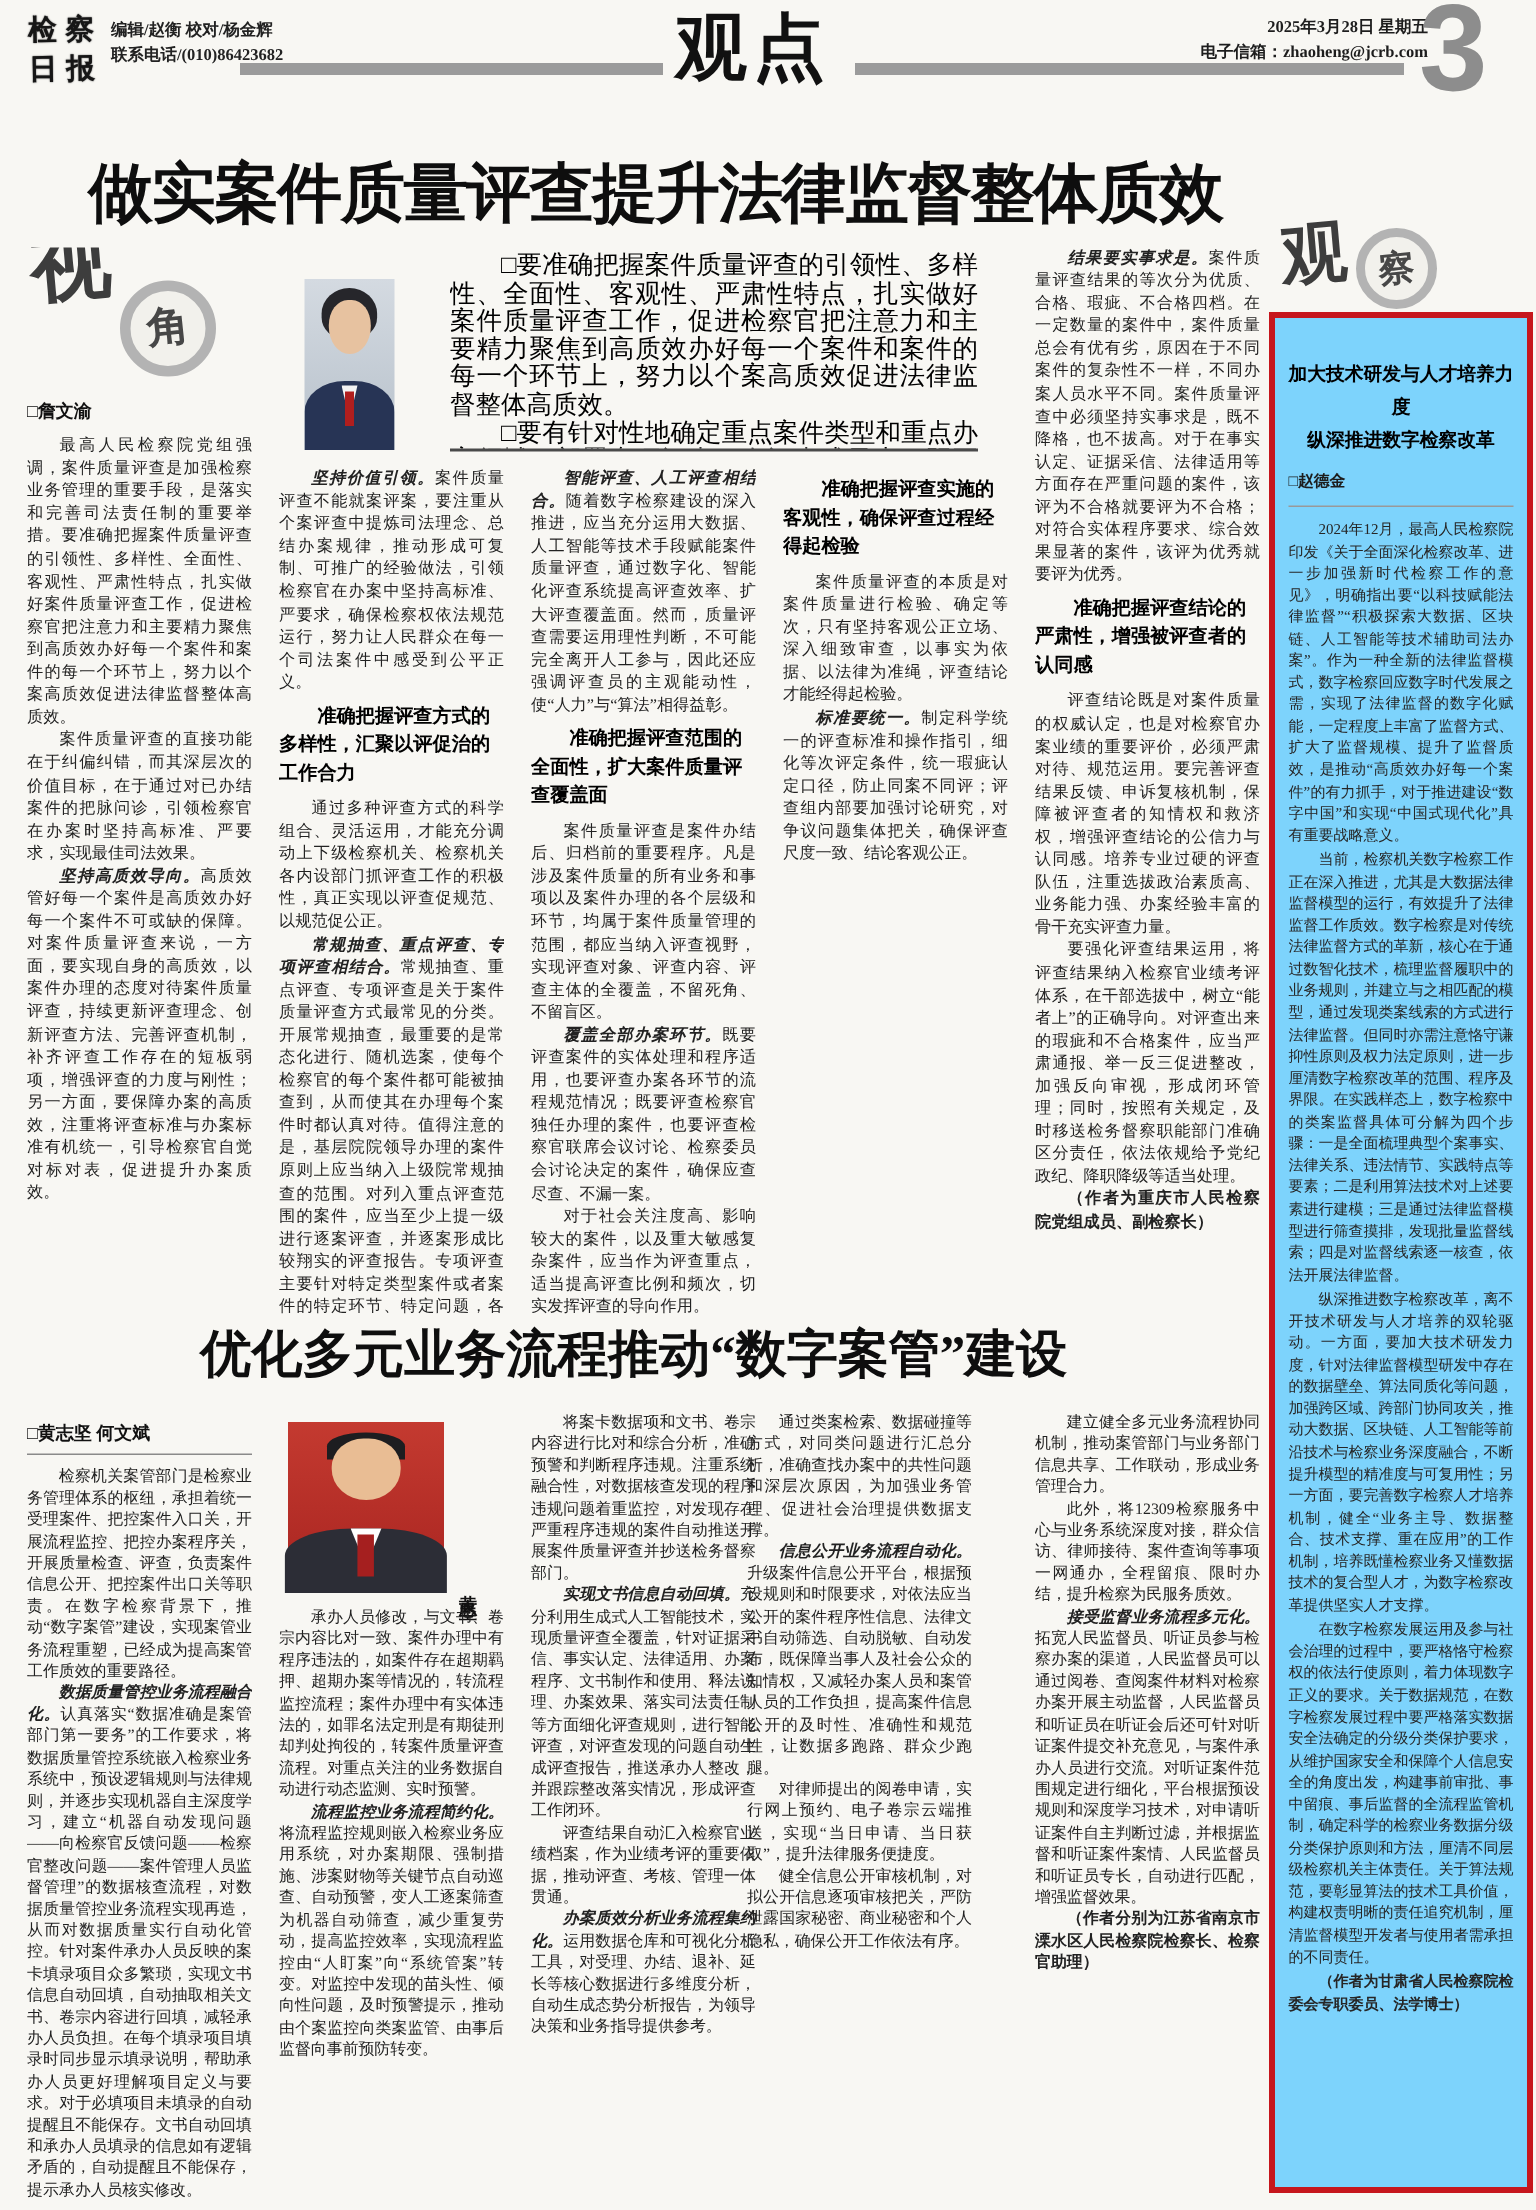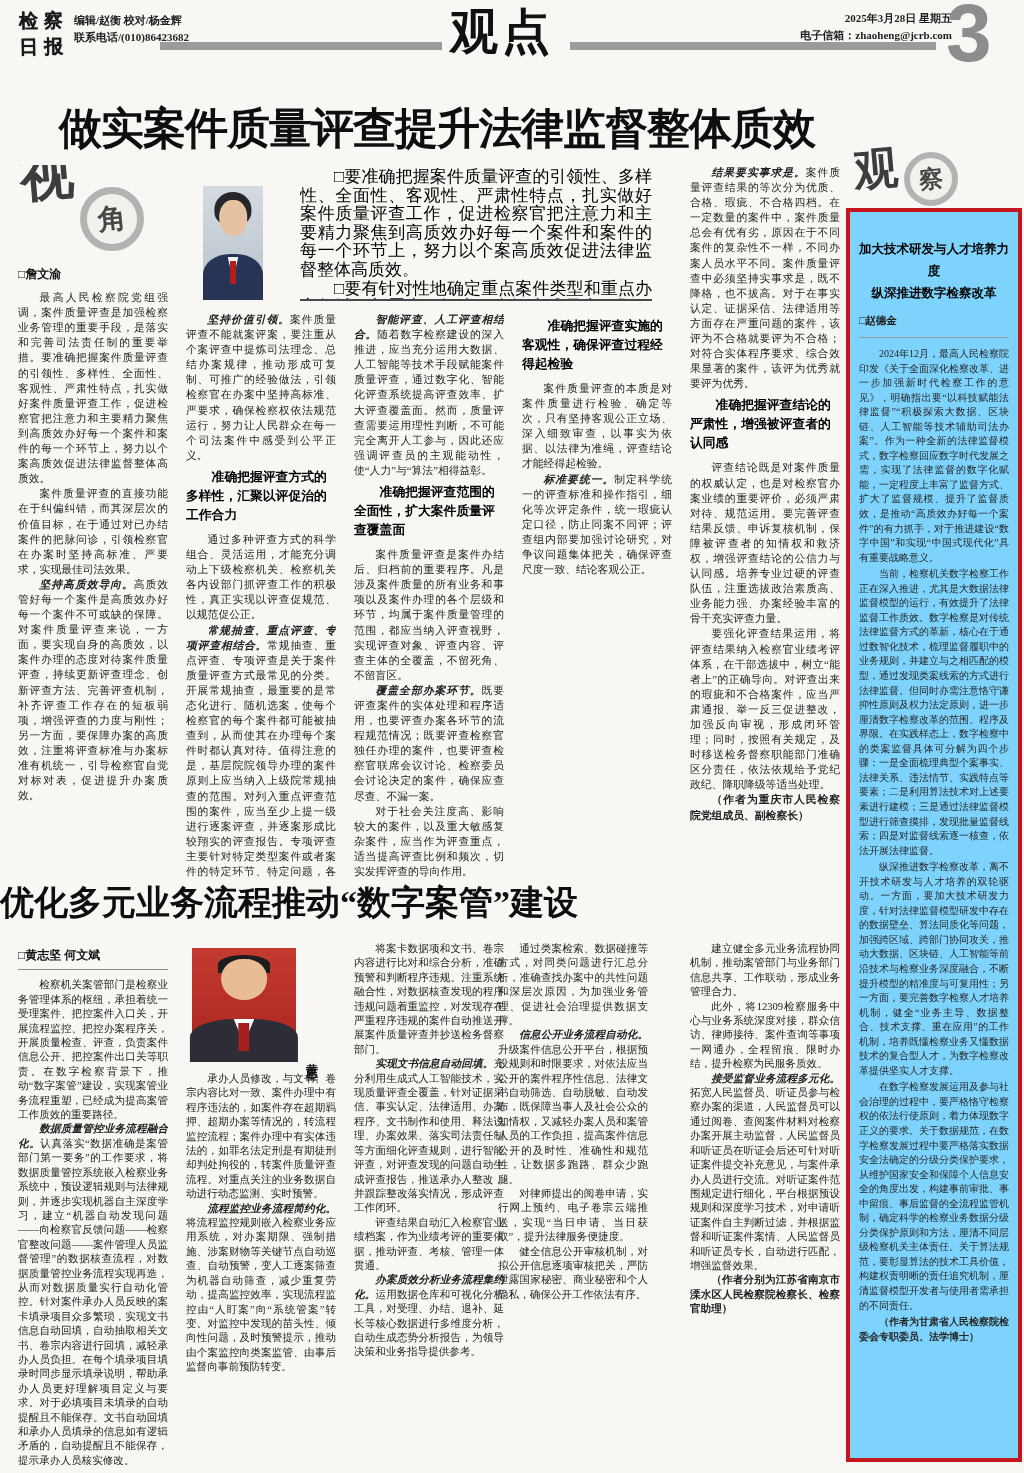--- a/index.html
+++ b/index.html
@@ -25,7 +25,7 @@
   
   .headline-main{left:10px;top:88px;width:830px;text-align:center;font-size:43px;font-weight:900;
         letter-spacing:-1px;color:#0e0e0e;}
-  .headline-bottom{left:0;top:880px;width:845px;text-align:left;font-size:34px;font-weight:900;color:#0e0e0e;}
+  .headline-bottom{left:0;top:880px;width:845px;text-align:center;font-size:34px;font-weight:900;color:#0e0e0e;}
 
   
   .m-col{top:165px;width:150px;height:712px;overflow:hidden;font-size:10.8px;line-height:15.1px;

